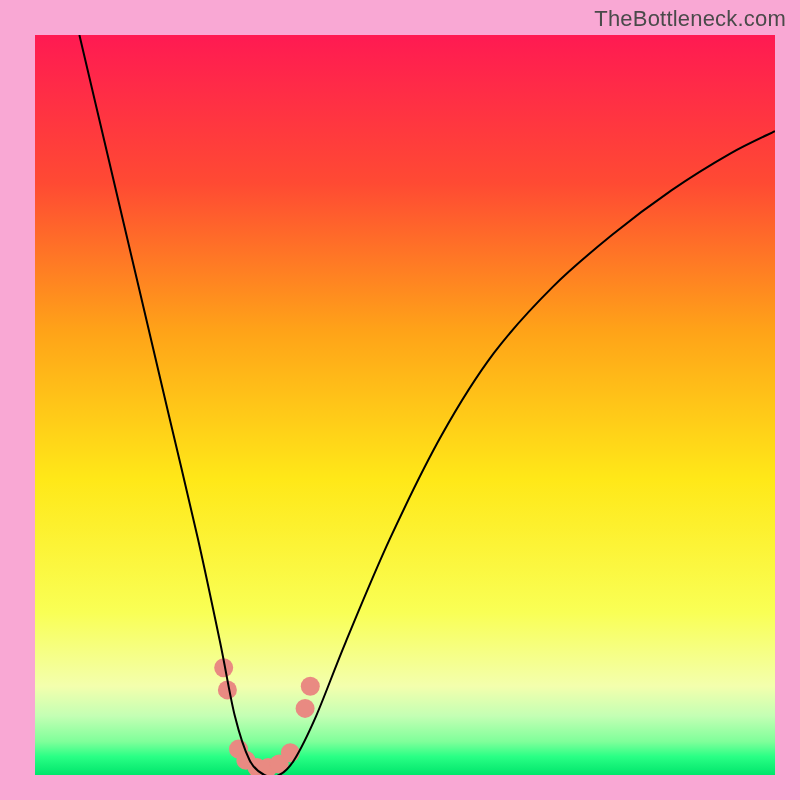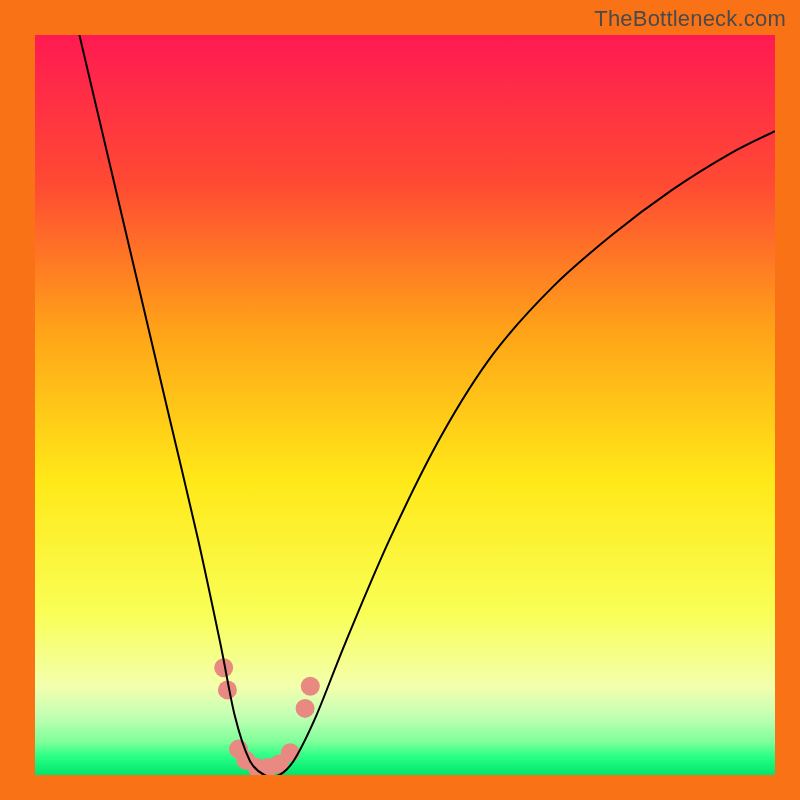--- a/index.html
+++ b/index.html
@@ -16,7 +16,7 @@
     top: 0;
     width: 800px;
     height: 800px;
-    background: #f97316;
+    background: #f9a8d4;
   }
   .plot-area {
     position: absolute;

